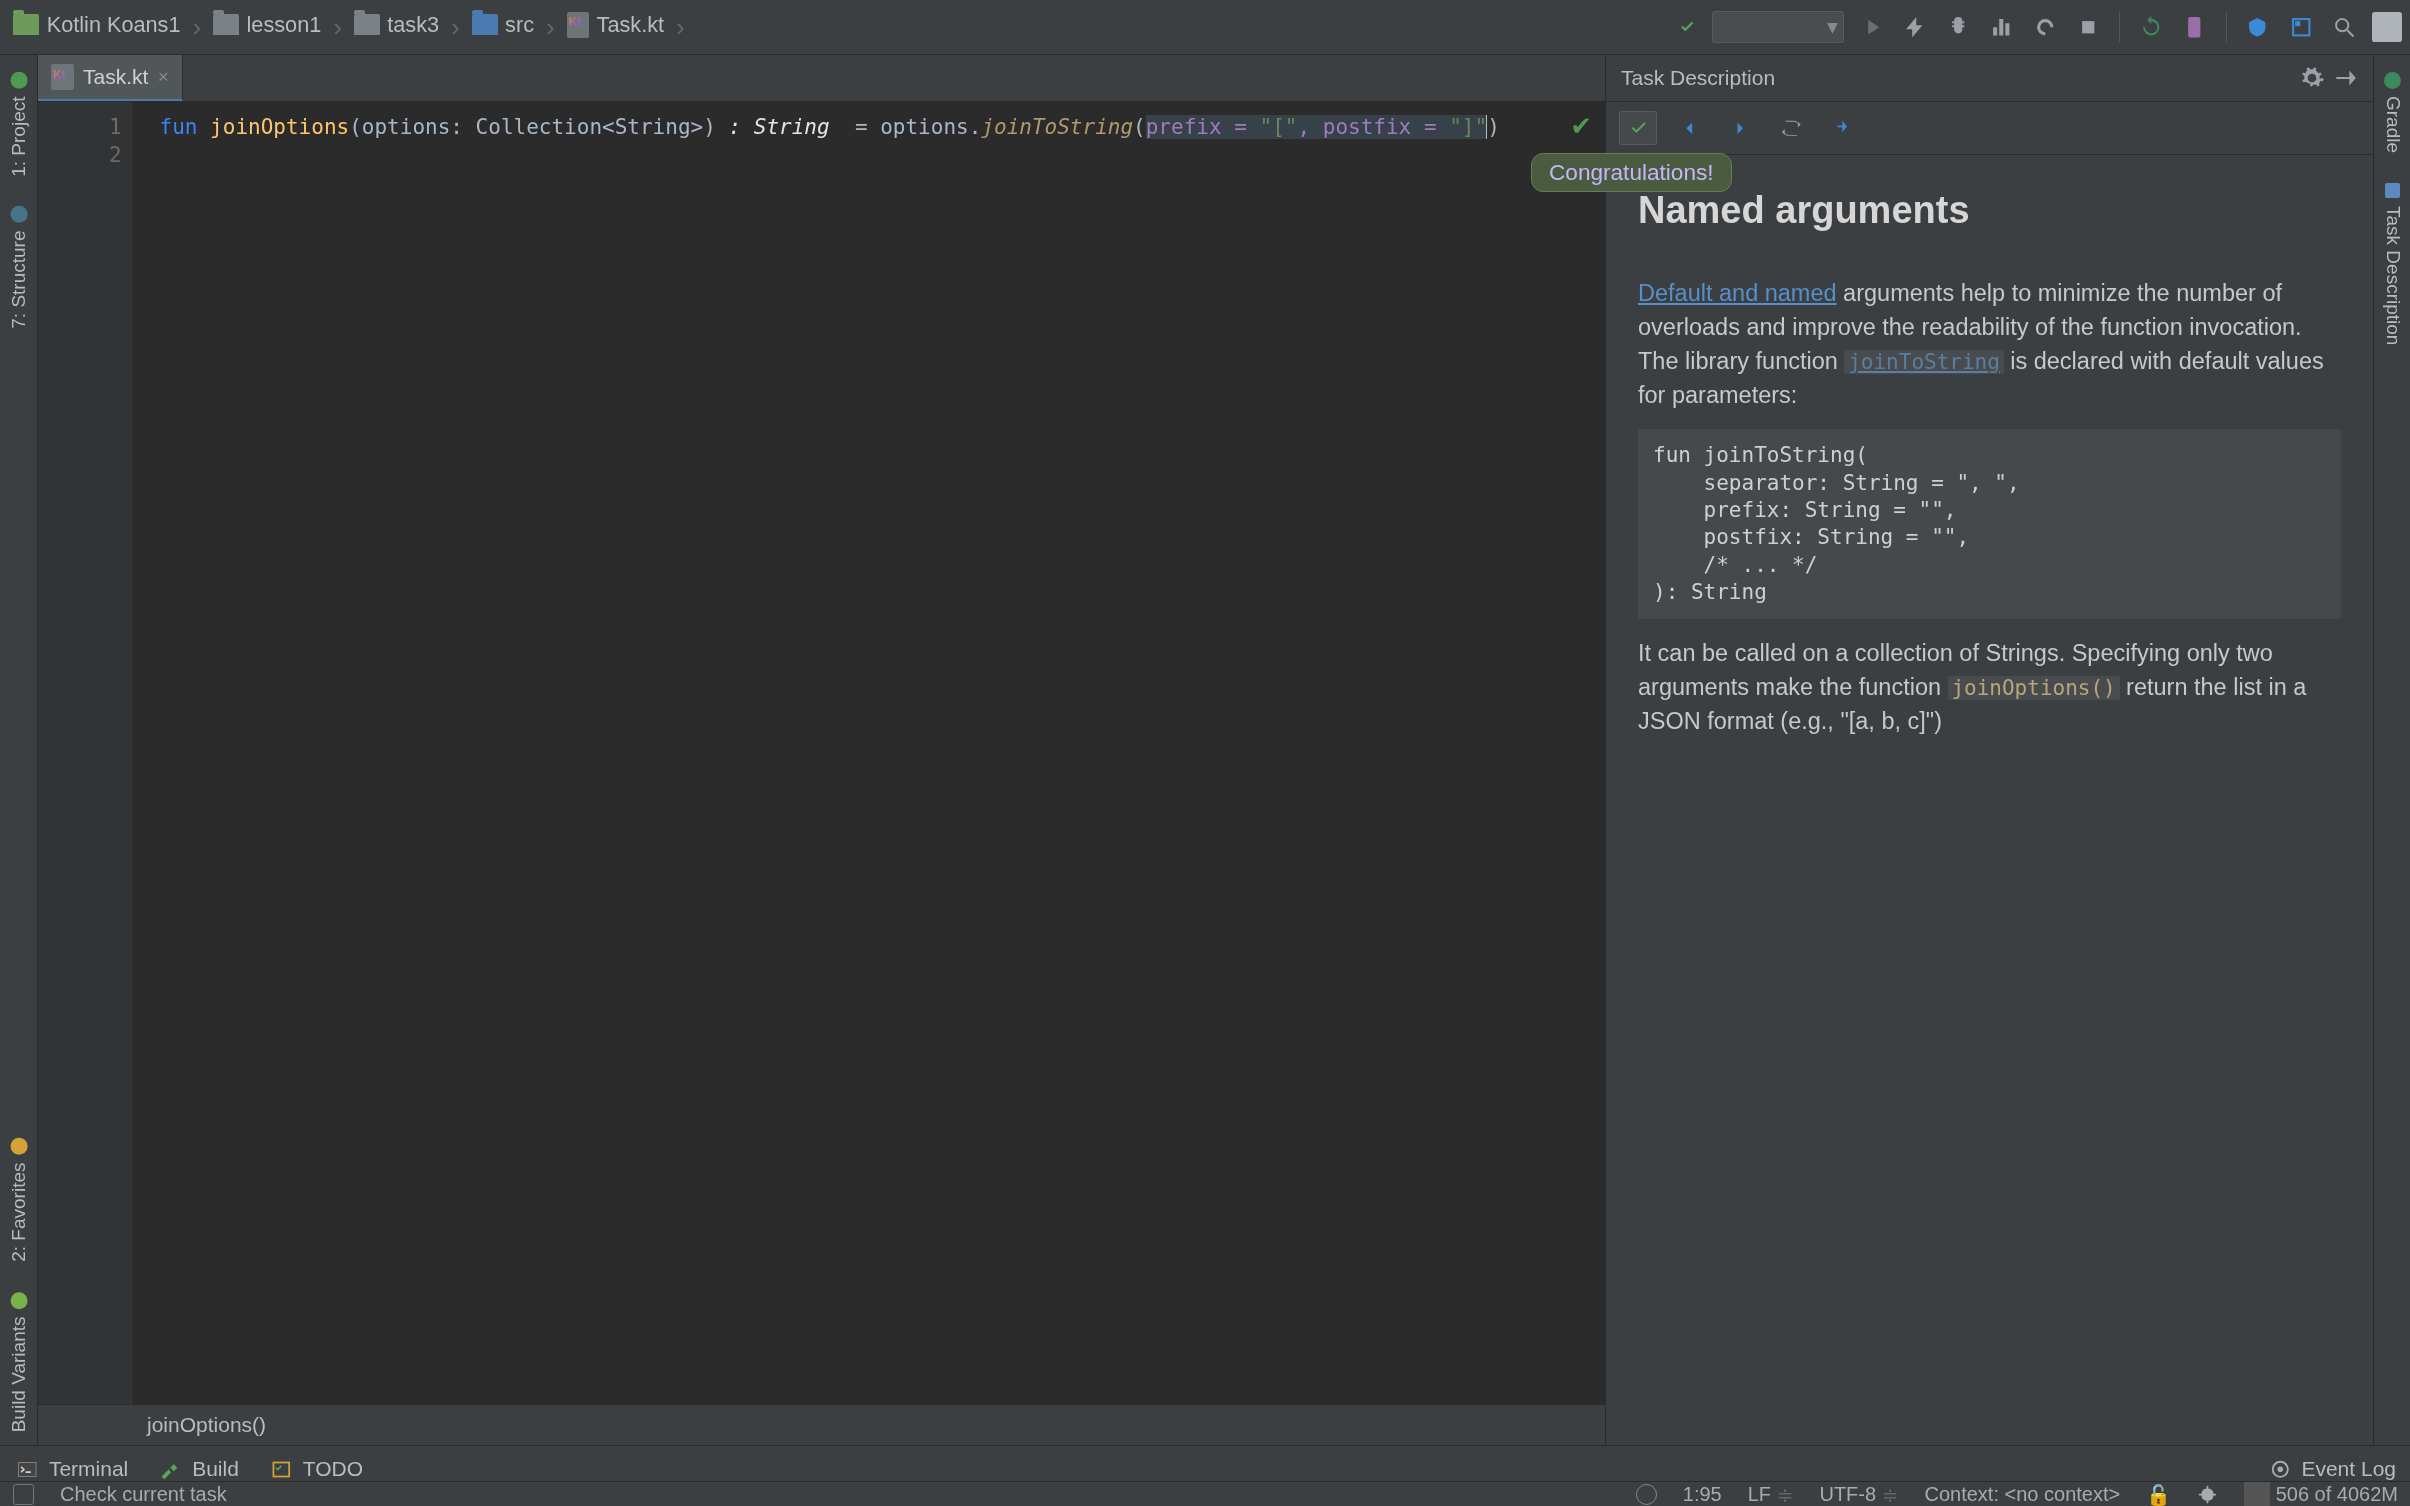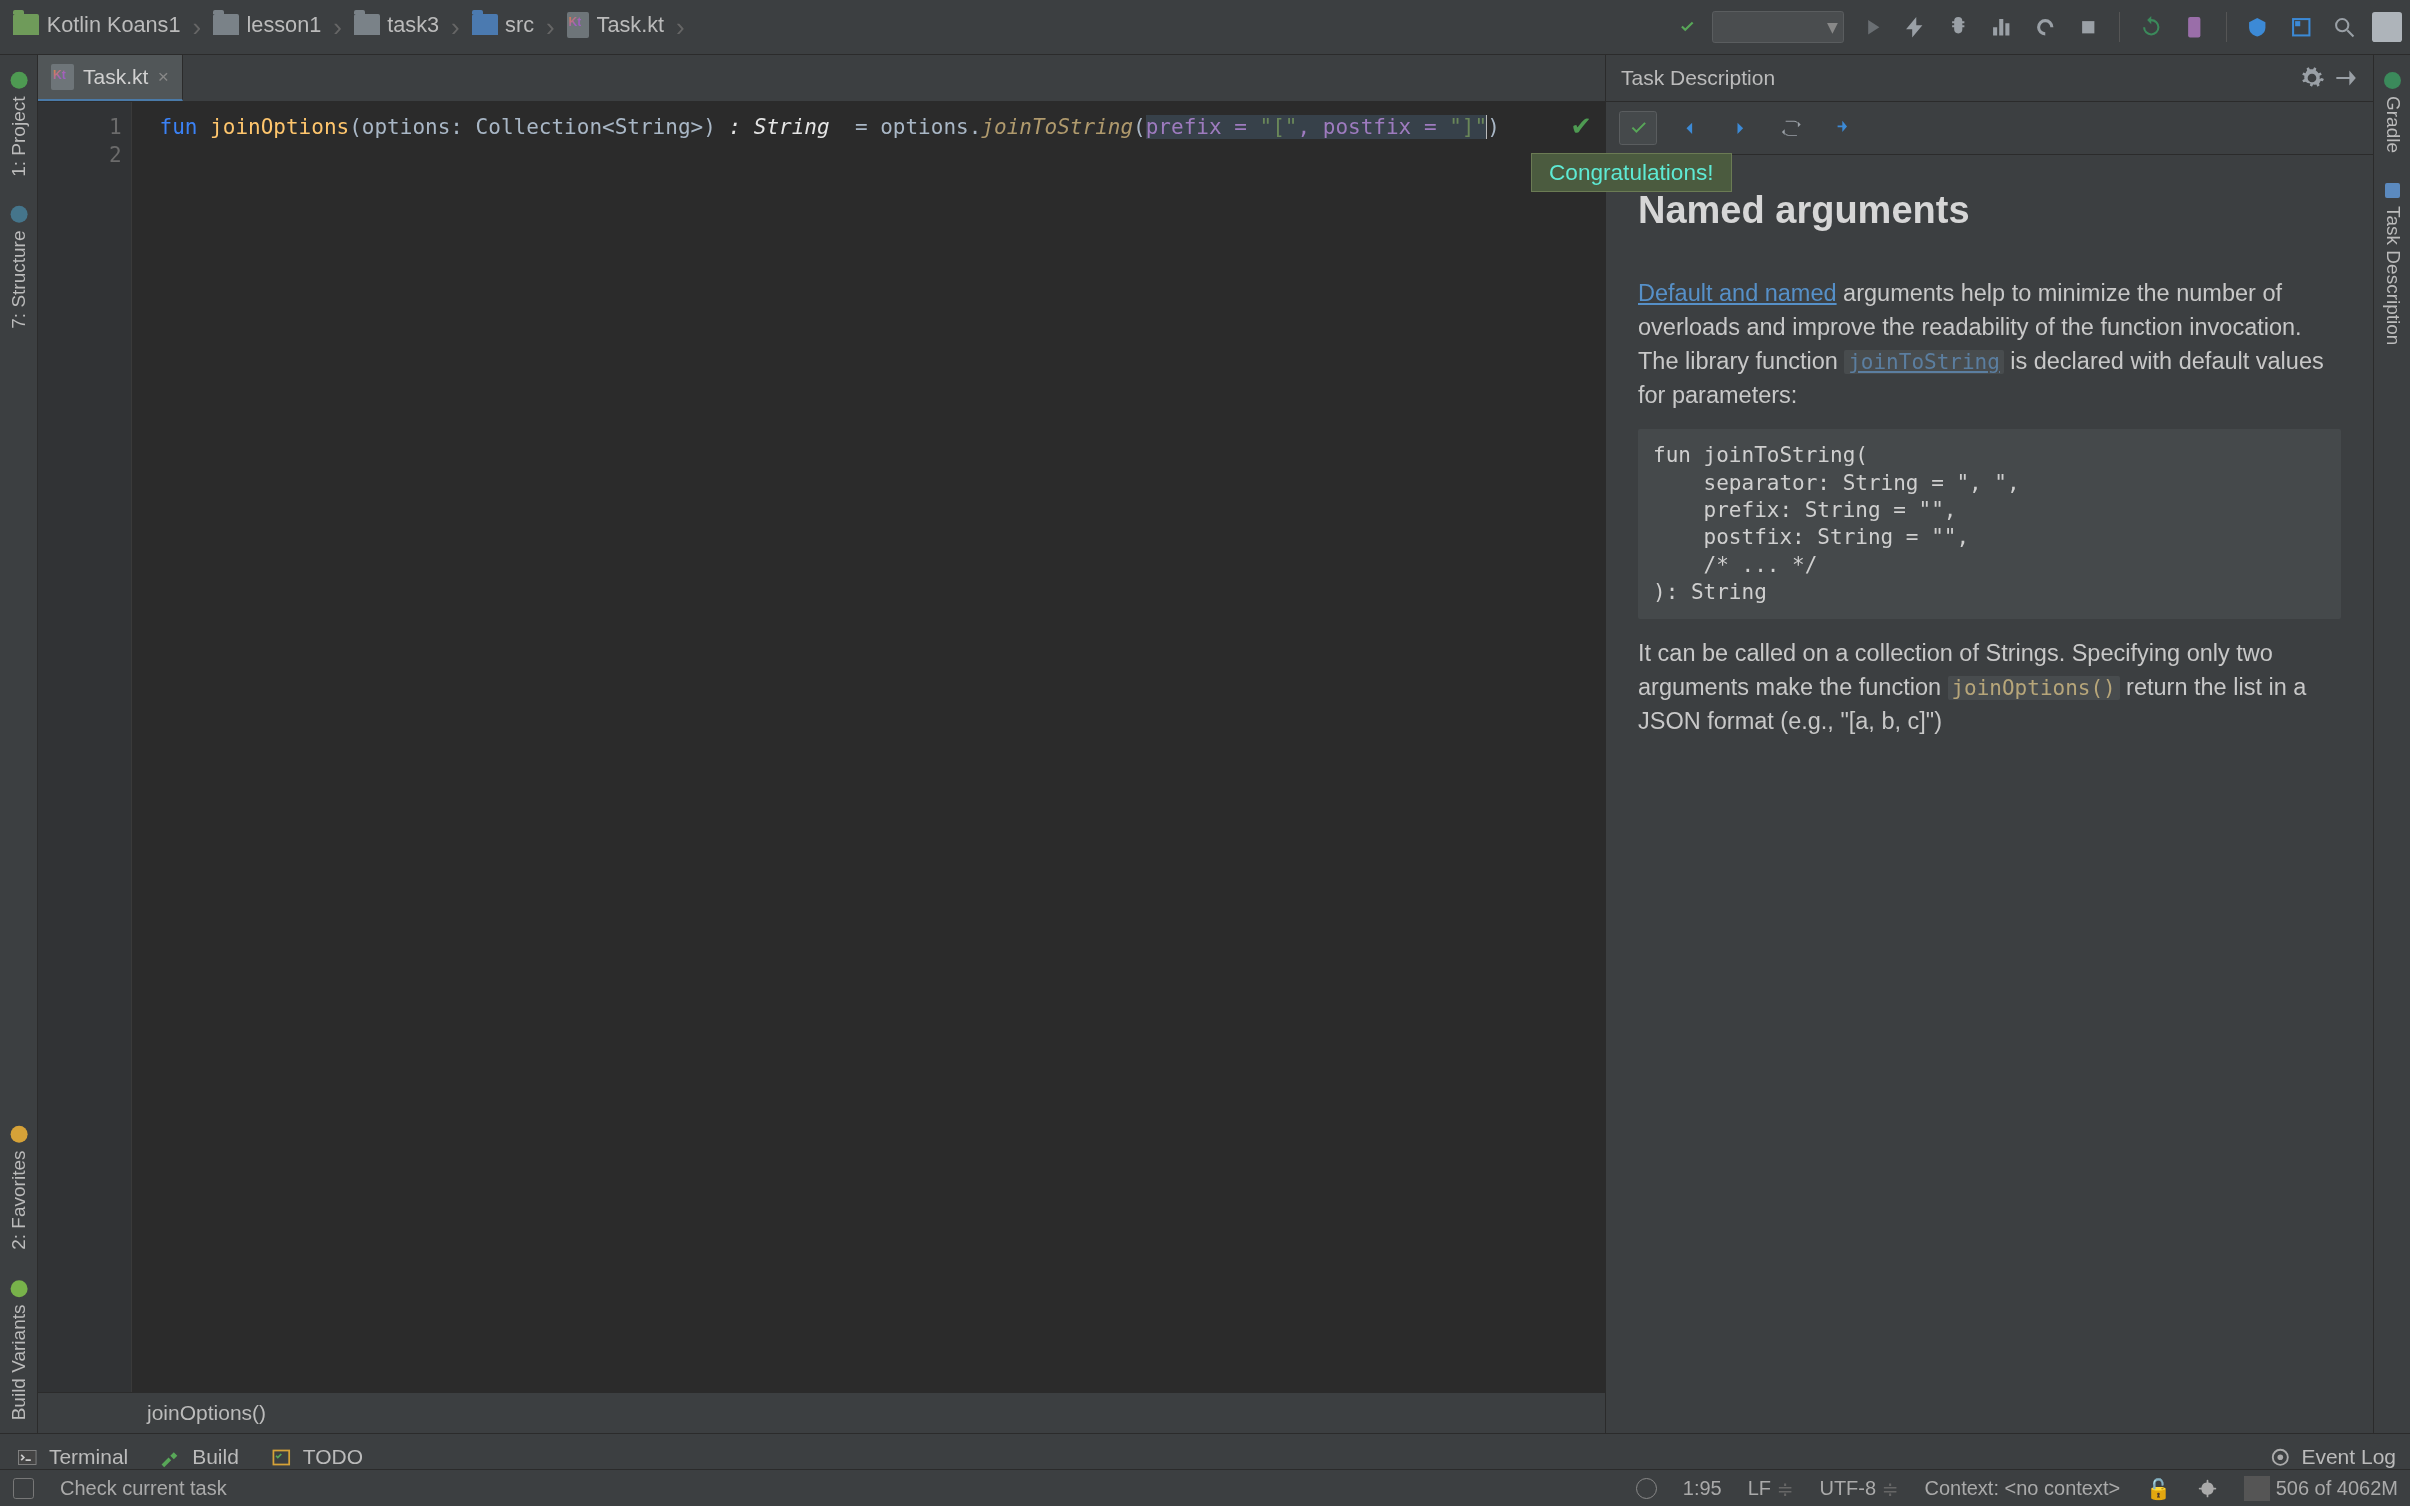--- a/index.html
+++ b/index.html
@@ -124,8 +124,8 @@
   .ctrl-btn svg{width:22.6px;height:22.6px;}
   .congrats{
     position:absolute;left:-75px;top:51px;
-    background:#4b5b3f;border:0.9px solid #6b7b54;color:#5eead4;
-    padding:5.6px 17px;font-size:22.6px;border-radius:0;white-space:nowrap;text-align:center;
+    background:#4b5b3f;border:0.9px solid #6b7b54;color:#c4b5fd;
+    padding:5.6px 17px;font-size:22.6px;border-radius:12px;white-space:nowrap;text-align:center;
   }
 
   .task-content{flex:1;overflow:auto;padding:28px 32px;color:#c8c8c8;font-size:23.5px;line-height:1.45;}

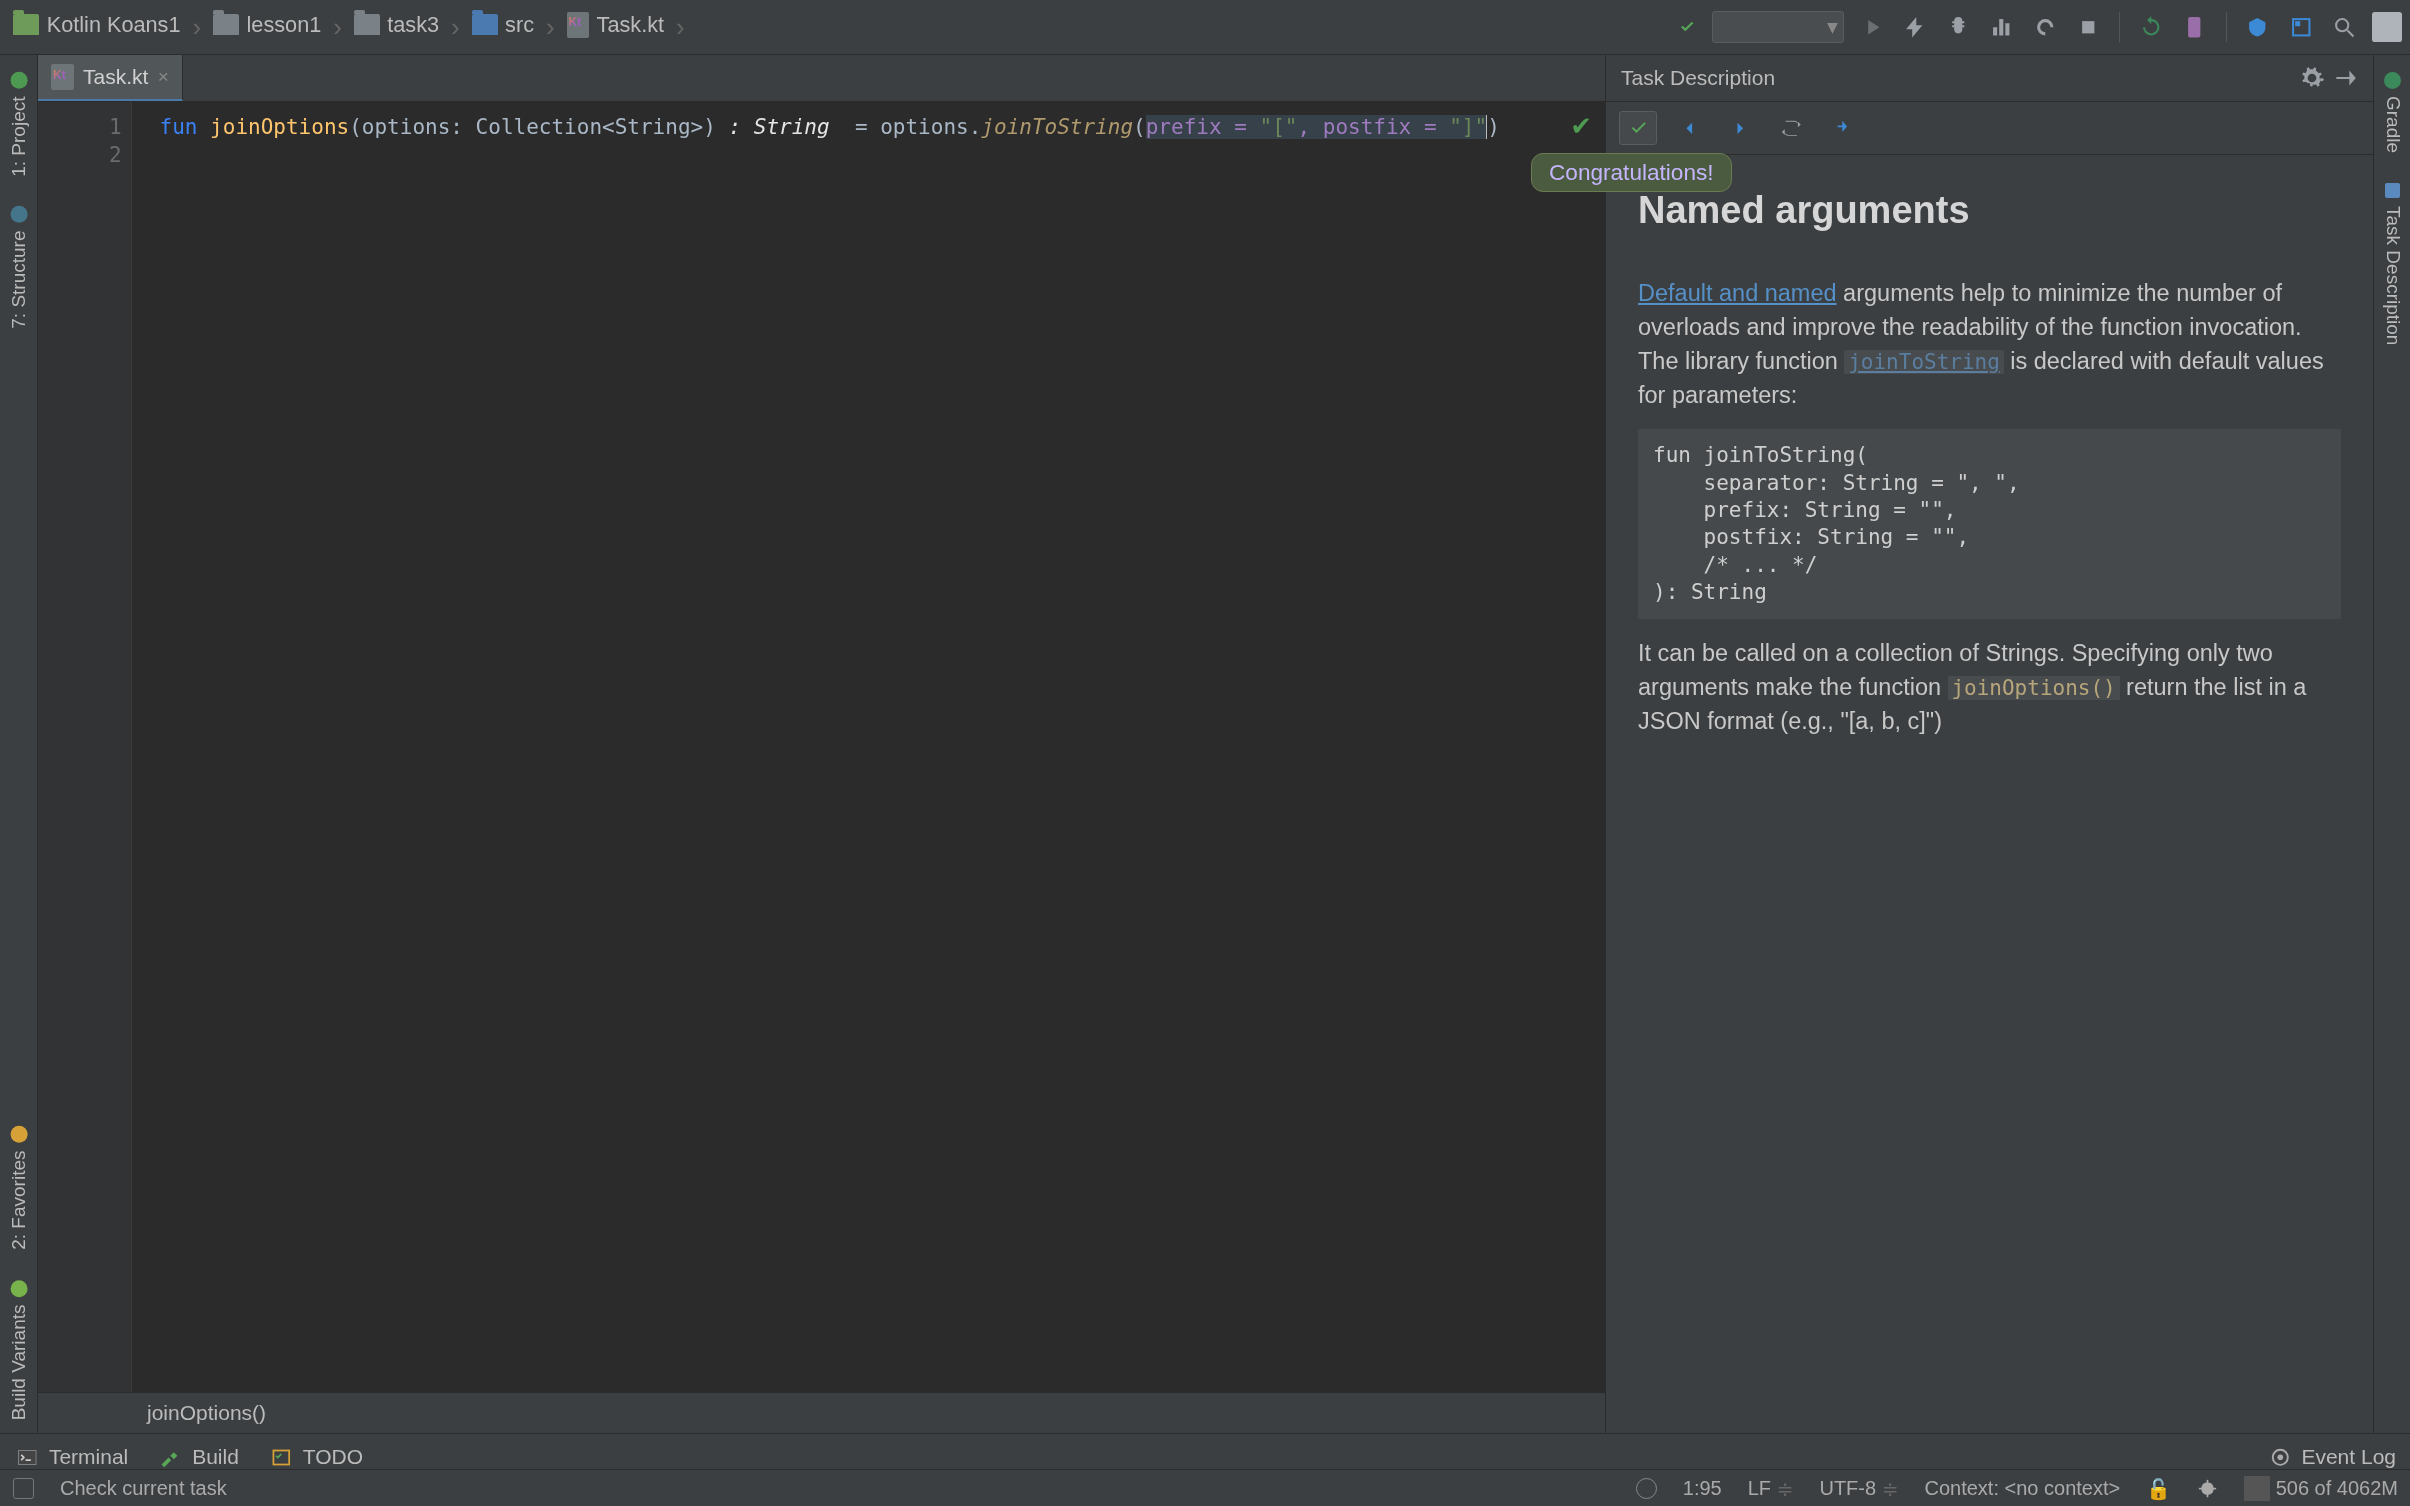--- a/index.html
+++ b/index.html
@@ -147,7 +147,7 @@
   .bt-ev svg{width:22.6px;height:22.6px;}
 
   
-  .status-bar{height:38px;background:#3c3f41;border-top:0.9px solid #2b2b2b;
+  .status-bar{height:26px;background:#3c3f41;border-top:0.9px solid #2b2b2b;
     display:flex;align-items:center;padding:0 13px;font-size:20px;color:#aaa;gap:26px;}
   .status-bar .msg{flex:1;}
   .sb-item{display:flex;align-items:center;gap:5.6px;text-align:center;}

